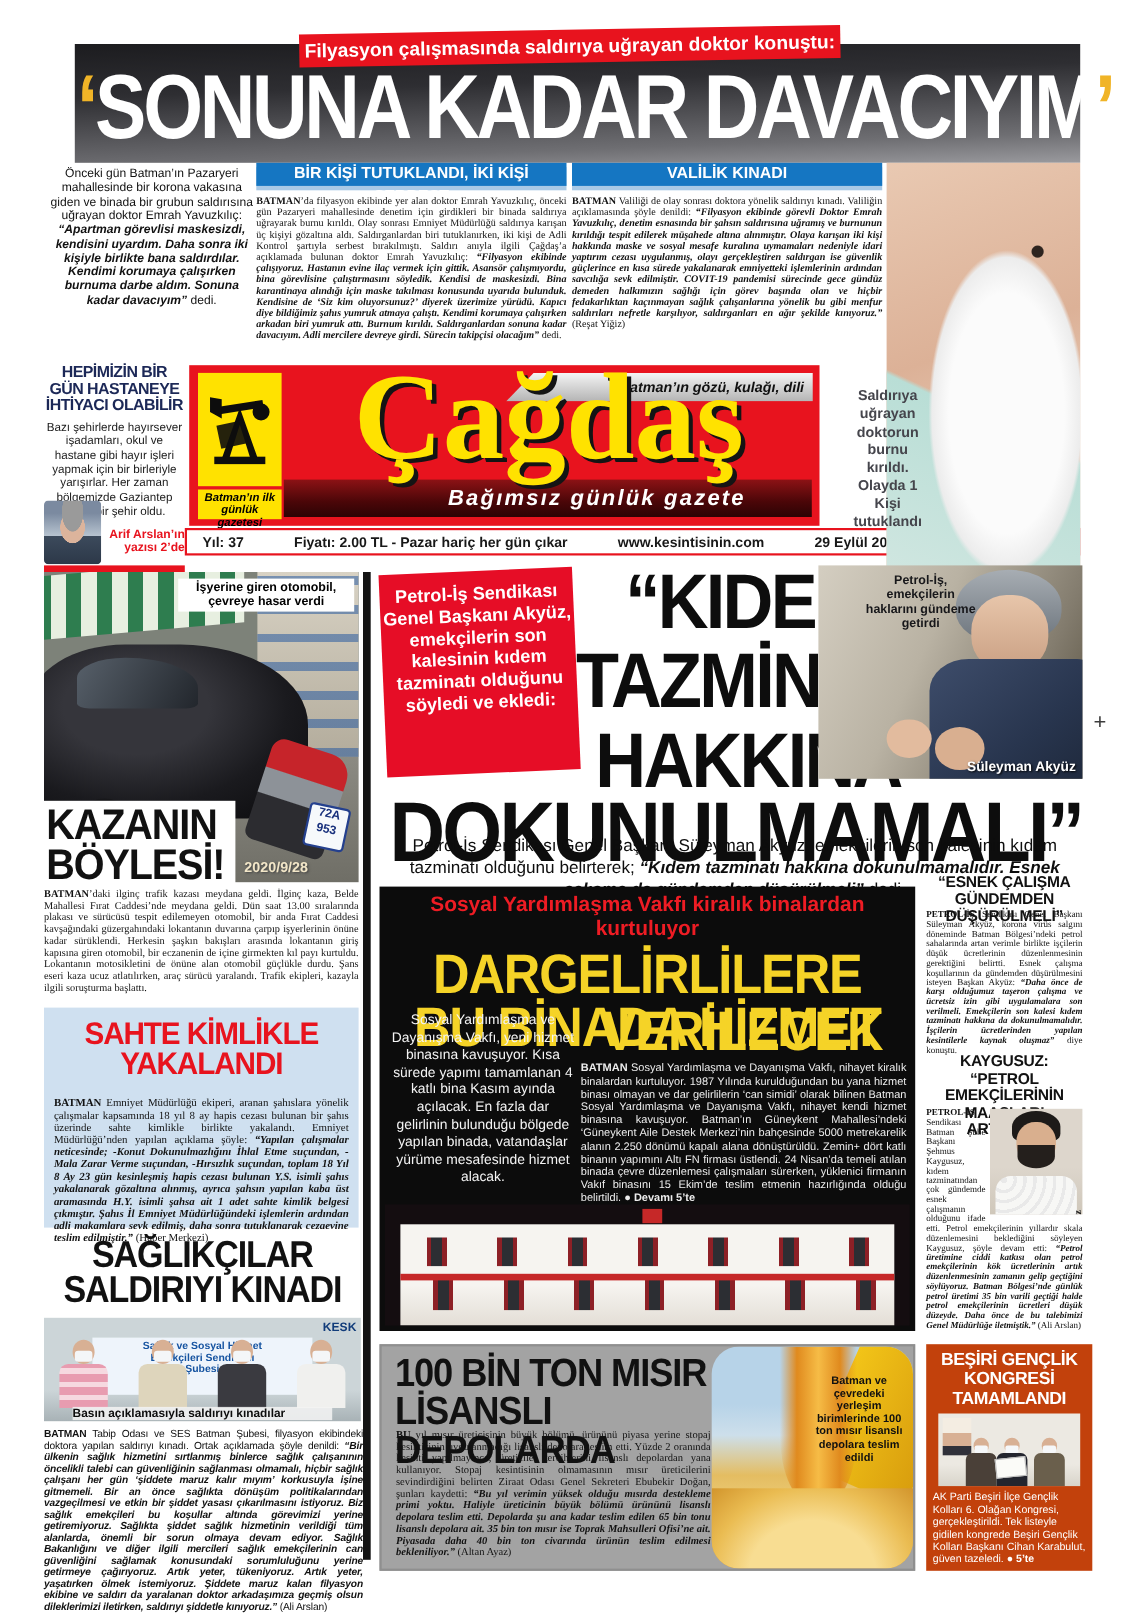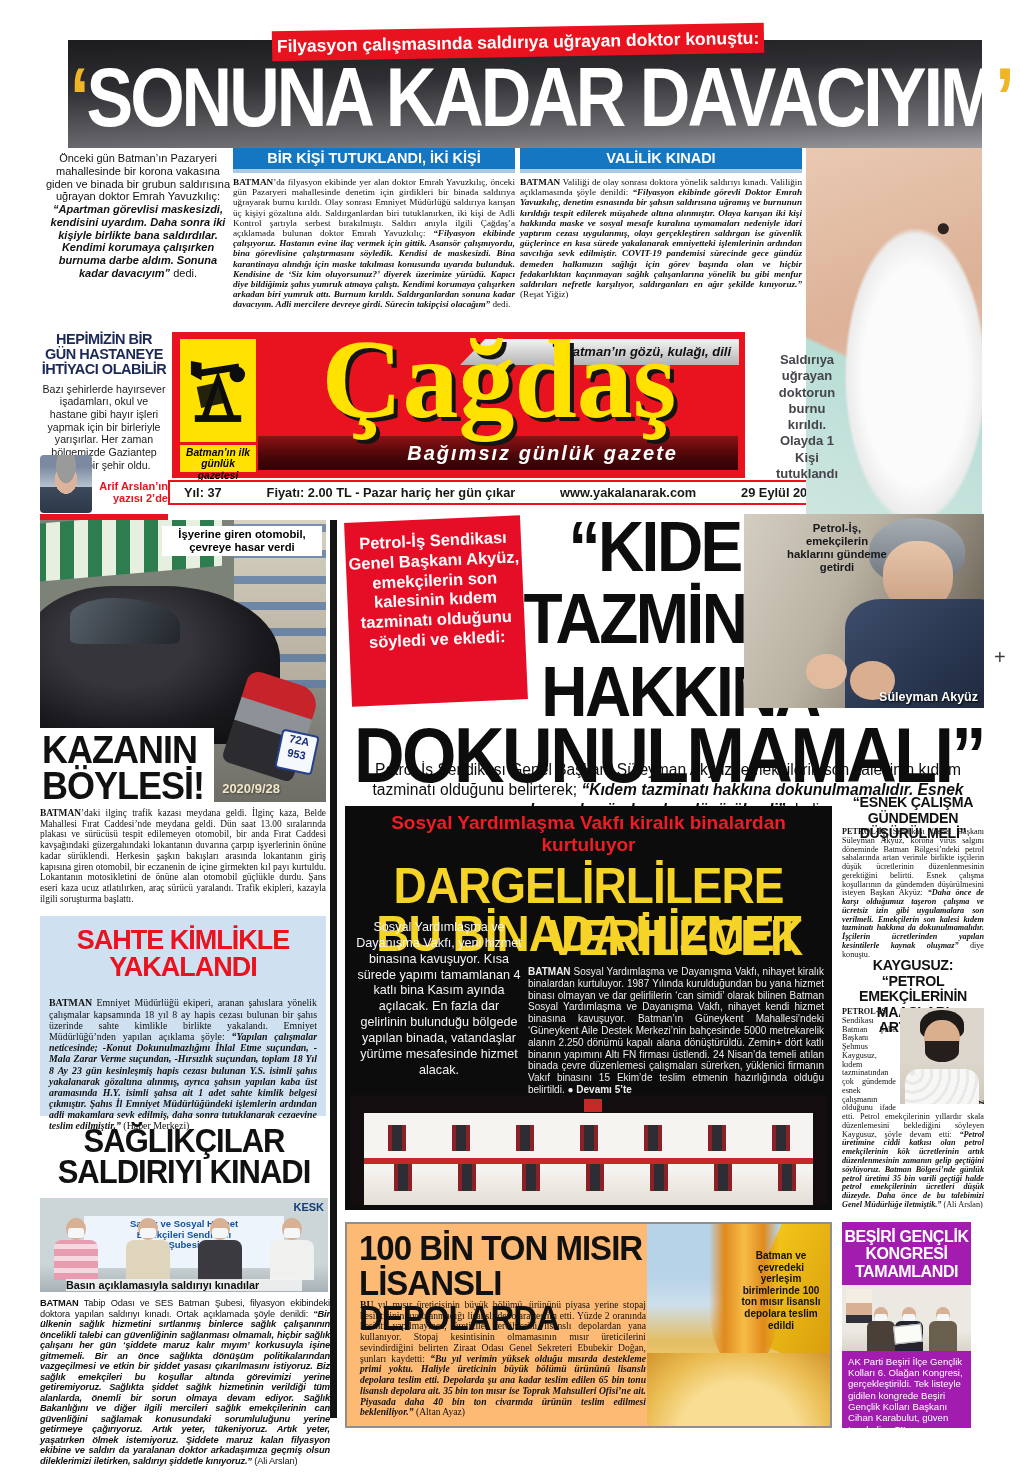--- a/index.html
+++ b/index.html
@@ -264,7 +264,7 @@
   <div class="abs info-bar">
     <span>Yıl: 37</span>
     <span>Fiyatı: 2.00 TL  -  Pazar hariç her gün çıkar</span>
-    <span>www.yakalanarak.com</span>
+    <span>www.kesintisinin.com</span>
     <span>29 Eylül 2020 Salı</span>
     <span>Sayı: 10.489</span>
   </div>

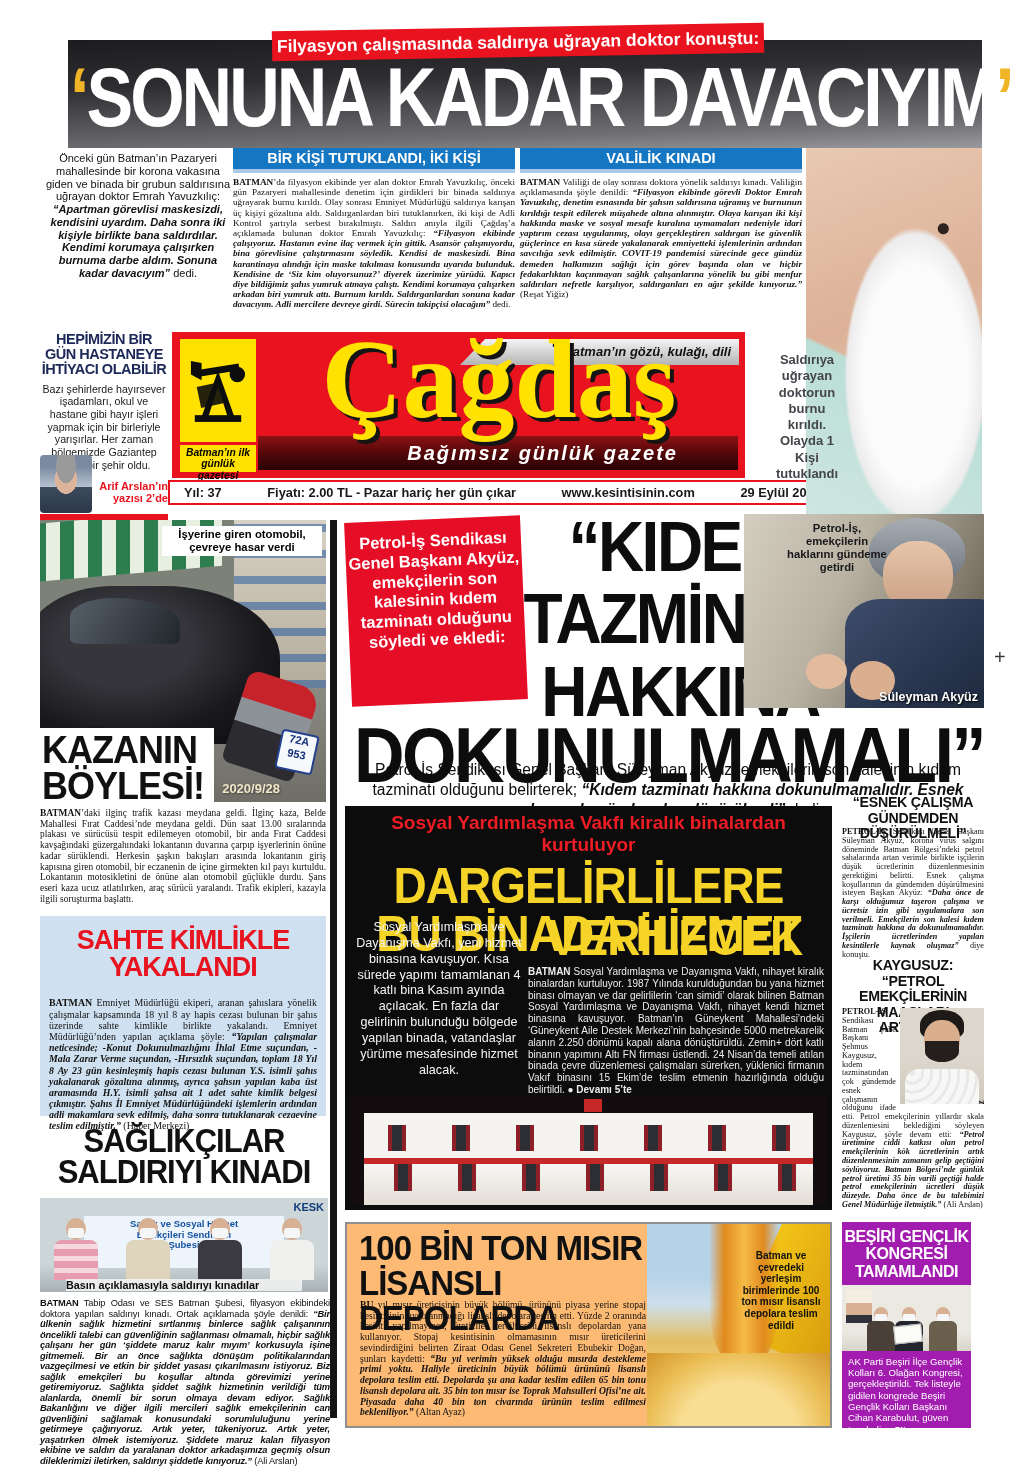--- a/index.html
+++ b/index.html
@@ -163,7 +163,7 @@
   .flag{position:absolute;left:49%;top:4%;width:18px;height:13px;background:#c62828;}
 
   
-  .misir{left:345px;top:1222px;width:487px;height:206px;border:2px solid #8f8f8f;box-sizing:border-box;background:#fdba74;overflow:hidden;}
+  .misir{left:345px;top:1222px;width:487px;height:206px;border:2px solid #8f8f8f;box-sizing:border-box;background:#a3a3a3;overflow:hidden;}
   .misir-hl{position:absolute;left:12px;top:7px;width:300px;font-size:33px;line-height:0.98;
       transform:scaleY(1.08);transform-origin:top left;}
   .misir-body{position:absolute;left:13px;top:76px;width:286px;font-size:9.6px;line-height:1.12;}

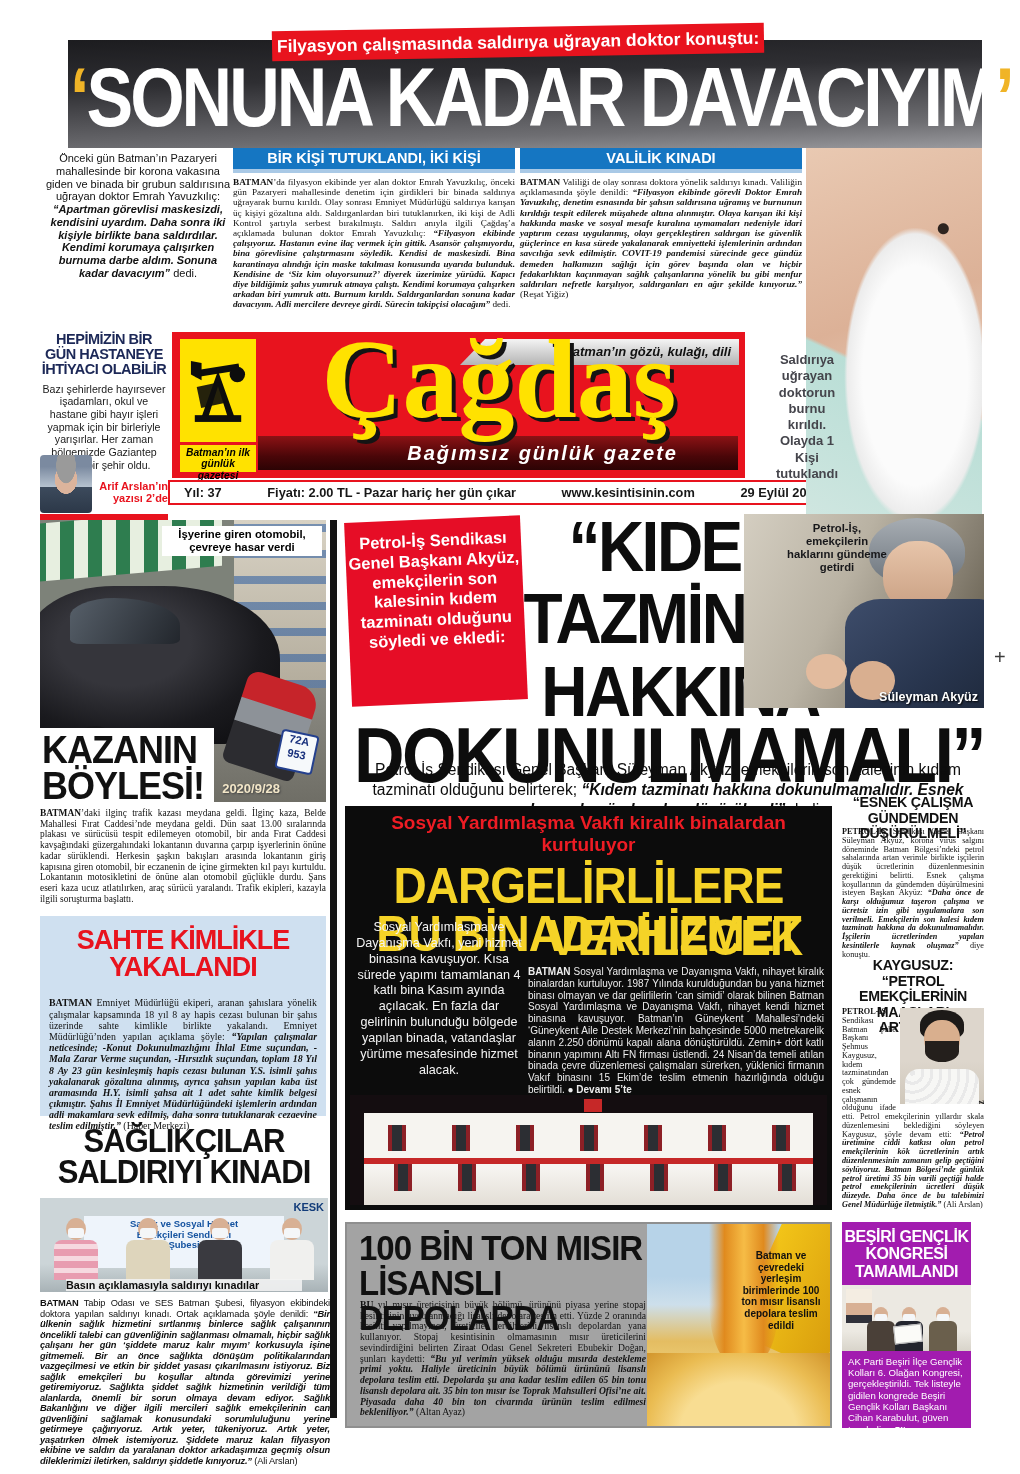--- a/index.html
+++ b/index.html
@@ -195,7 +195,7 @@
   .plus{left:994px;top:646px;font-size:20px;color:#3c3c3c;font-weight:400;}
 
   
-  .besiri{left:842px;top:1222px;width:129px;height:206px;background:#a21caf;box-sizing:border-box;overflow:hidden;}
+  .besiri{left:842px;top:1222px;width:151px;height:206px;background:#c2410c;box-sizing:border-box;overflow:hidden;}
   .besiri-hl{margin-top:6px;text-align:center;color:#fff;font-weight:700;font-size:16px;line-height:1.08;letter-spacing:-0.4px;}
   .besiri-photo{margin:5px auto 0;width:129px;height:66px;background:linear-gradient(#ece9e2 0 70%,#d8d4ca 100%);position:relative;overflow:hidden;}
   .bes-poster{position:absolute;left:4px;top:4px;width:26px;height:34px;background:linear-gradient(#f4ede2 0 40%,#d8b094 41% 75%,#30313a 76% 100%);}

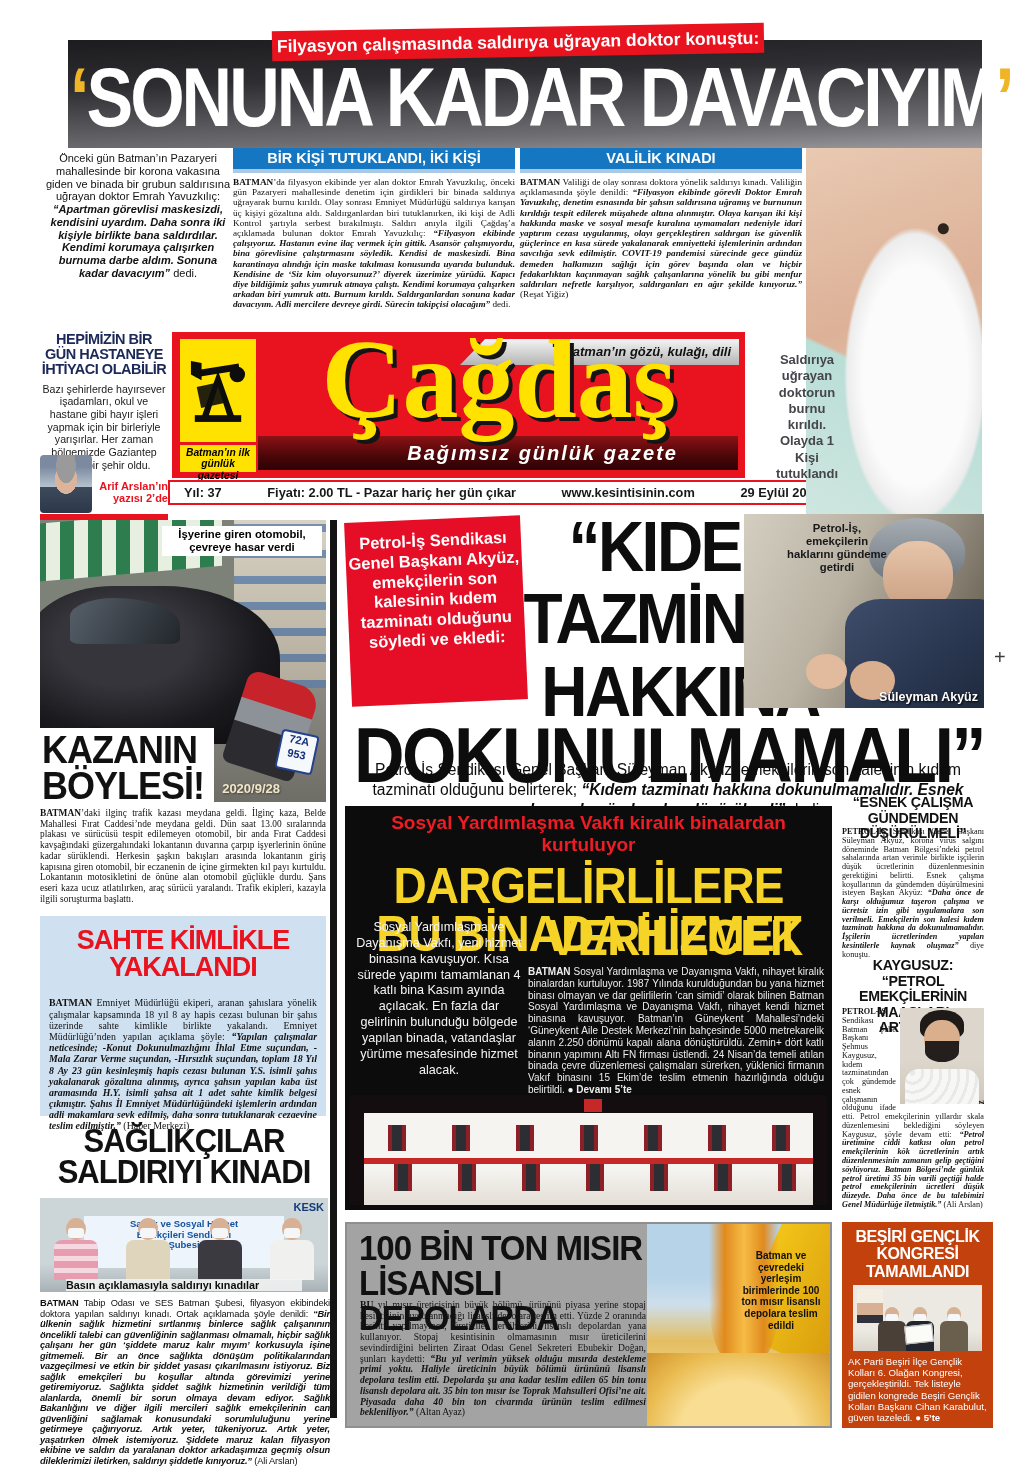--- a/index.html
+++ b/index.html
@@ -168,7 +168,7 @@
       transform:scaleY(1.08);transform-origin:top left;}
   .misir-body{position:absolute;left:13px;top:76px;width:286px;font-size:9.6px;line-height:1.12;}
   .corn{position:absolute;left:300px;top:0;width:183px;height:202px;background:
-      linear-gradient(180deg,#b7d3e8 0 26%,#cddfeb 40%,#e4bd62 58%,#eccB74 70%,#d79a2e 100%);overflow:hidden;}
+      linear-gradient(180deg,#b7d3e8 0 26%,#cddfeb 40%,#e4bd62 58%,#eccB74 70%,#d79a2e 100%);overflow:hidden;border-radius:25px;}
   .corn-chute{position:absolute;right:-26px;top:-16px;width:96px;height:150px;transform:rotate(24deg);
       background:linear-gradient(90deg,#f2c418,#d99e0e);border-radius:10px;}
   .corn-stream{position:absolute;left:34%;top:0;width:38%;height:72%;border-radius:0 0 45% 45%;

